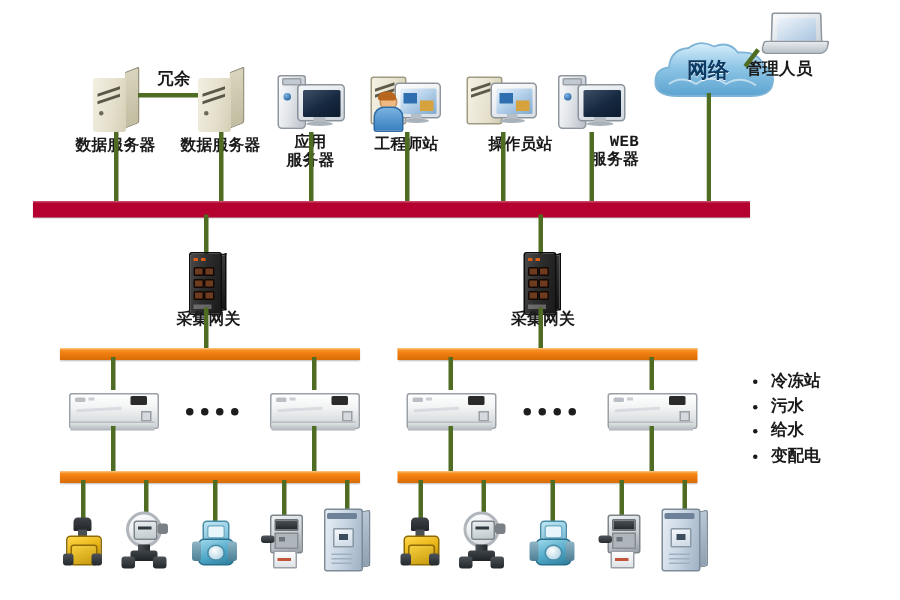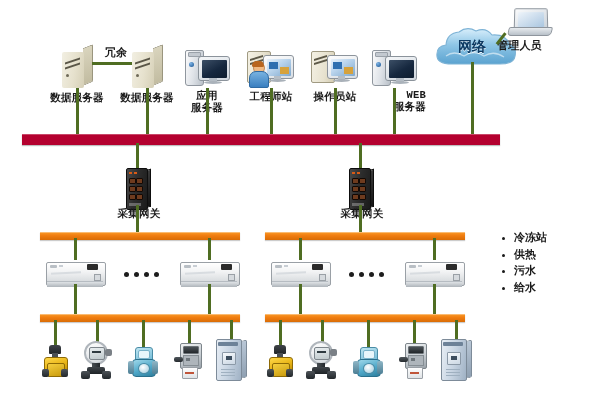--- a/index.html
+++ b/index.html
@@ -327,7 +327,7 @@
     <div class="stand"></div>
       <div class="base"></div>
   </div>
-  <div class="lbl" style="left:304px;top:91px;width:62px;">操作员站</div>
+  <div class="lbl" style="left:316px;top:91px;width:62px;">操作员站</div>
   <div class="wire" style="left:334px;top:88px;height:48px;"></div>
 
   <div class="node pc" style="left:372px;top:48px;">

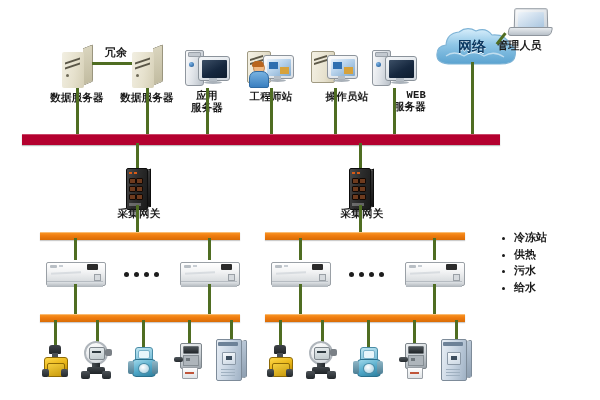--- a/index.html
+++ b/index.html
@@ -245,7 +245,7 @@
   .cab .vent{position:absolute;left:5px;width:14px;height:1.2px;background:#9fb0c0;}
 
   
-  #sys-list{position:absolute;left:500px;top:230px;width:98px;}
+  #sys-list{position:absolute;left:500px;top:246px;width:98px;}
   #sys-list li{
     list-style:none;position:relative;
     font-size:11px;color:#1a1a1a;line-height:16.5px;

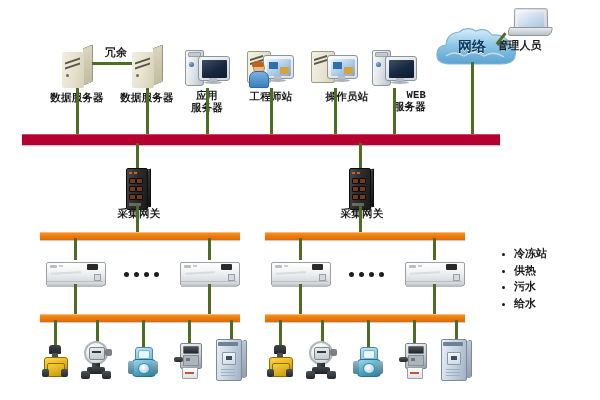--- a/index.html
+++ b/index.html
@@ -573,7 +573,6 @@
   <div id="sys-list">
     <ul>
       <li>冷冻站</li>
-      <li>供热</li>
       <li>污水</li>
       <li>给水</li>
     </ul>

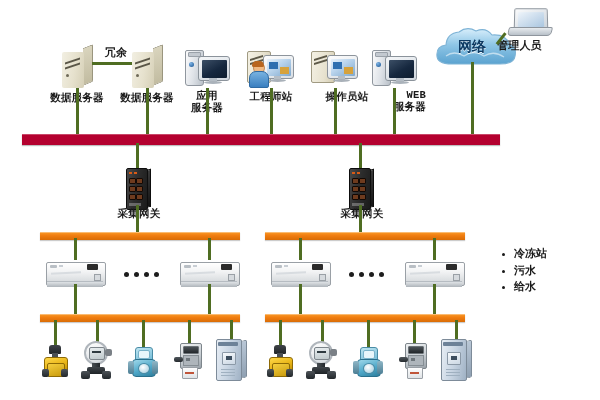--- a/index.html
+++ b/index.html
@@ -575,6 +575,7 @@
       <li>冷冻站</li>
       <li>污水</li>
       <li>给水</li>
+      <li>变配电</li>
     </ul>
   </div>
 

